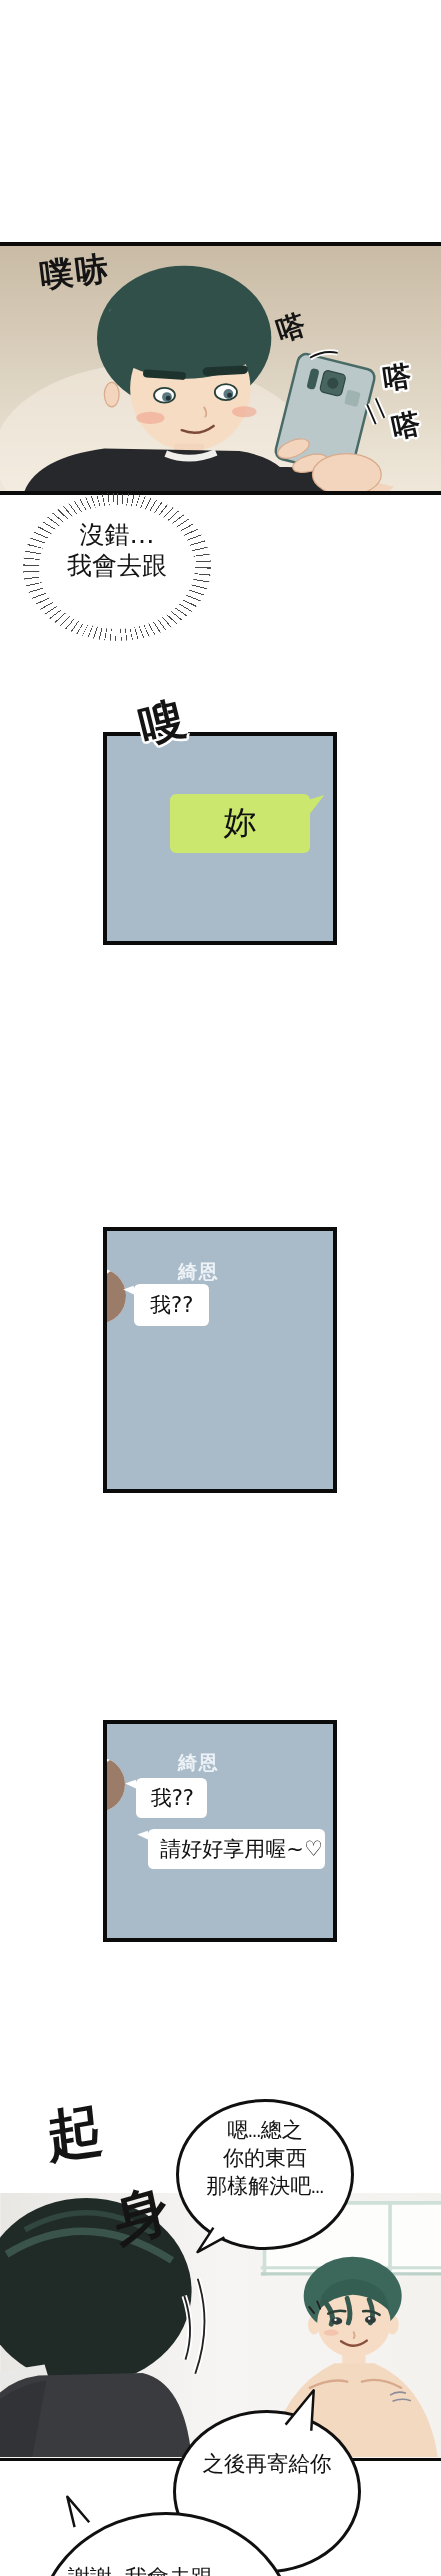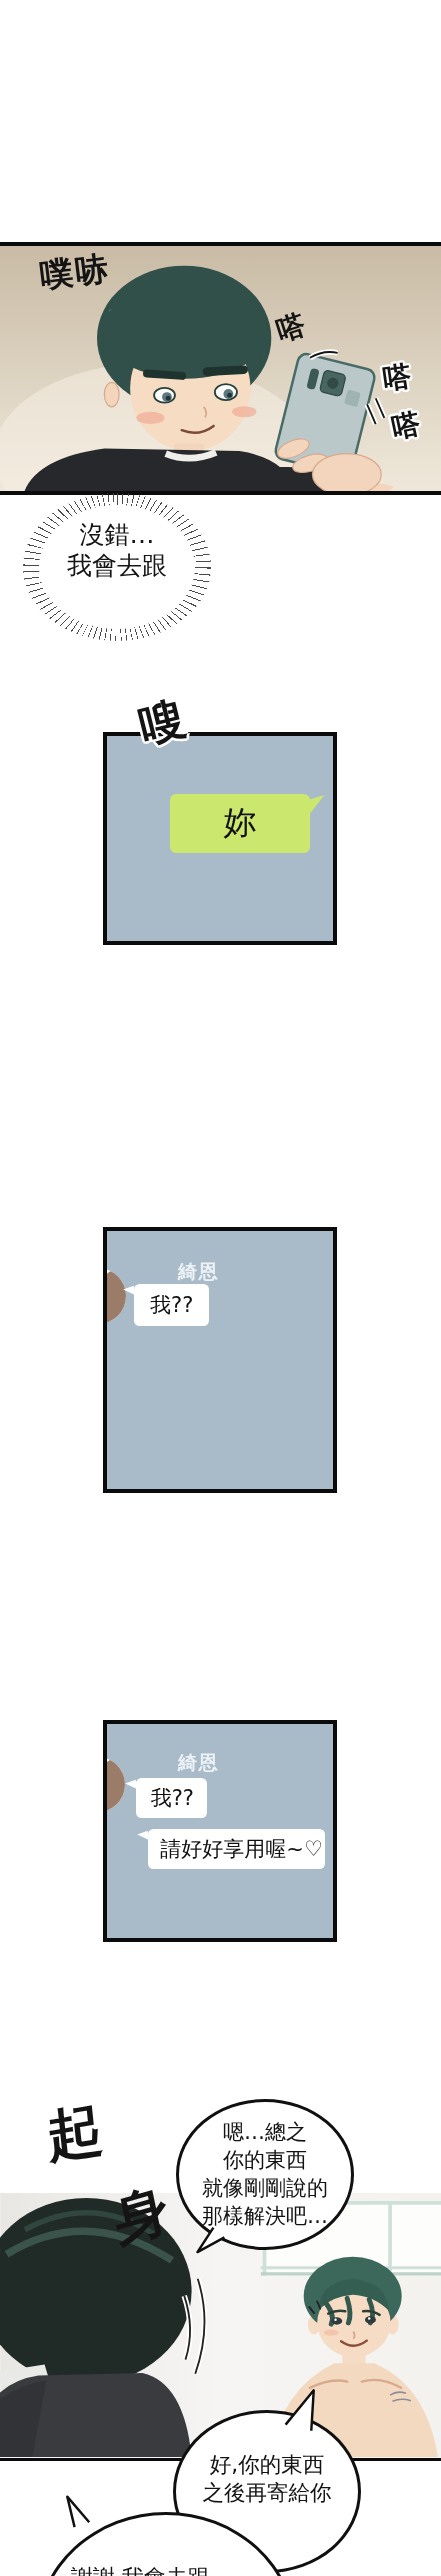--- a/index.html
+++ b/index.html
@@ -40,7 +40,7 @@
   
   .panel5{left:0;top:2193px;width:442px;height:268px;box-sizing:border-box;border-bottom:3.7px solid #0b0b0b;background:#f5f4f1;overflow:hidden;}
   
-  .balloon{background:#ffffff;border:3.1px solid #101010;border-radius:50%;box-sizing:border-box;z-index:6;color:#131313;text-align:center;}
+  .balloon{background:#ffffff;border:3.1px solid #101010;border-radius:50%;box-sizing:border-box;z-index:6;color:#131313;text-align:center;font-family:Liberation Mono, monospace;}
   .balloon1{left:176px;top:2099px;width:178px;height:151px;font-size:21px;line-height:28px;padding-top:16px;}
   .balloon2{left:173px;top:2410px;width:188px;height:163px;font-size:21.5px;line-height:28px;padding-top:38px;}
   .balloon3{left:36px;top:2512px;width:260px;height:239px;z-index:7;}

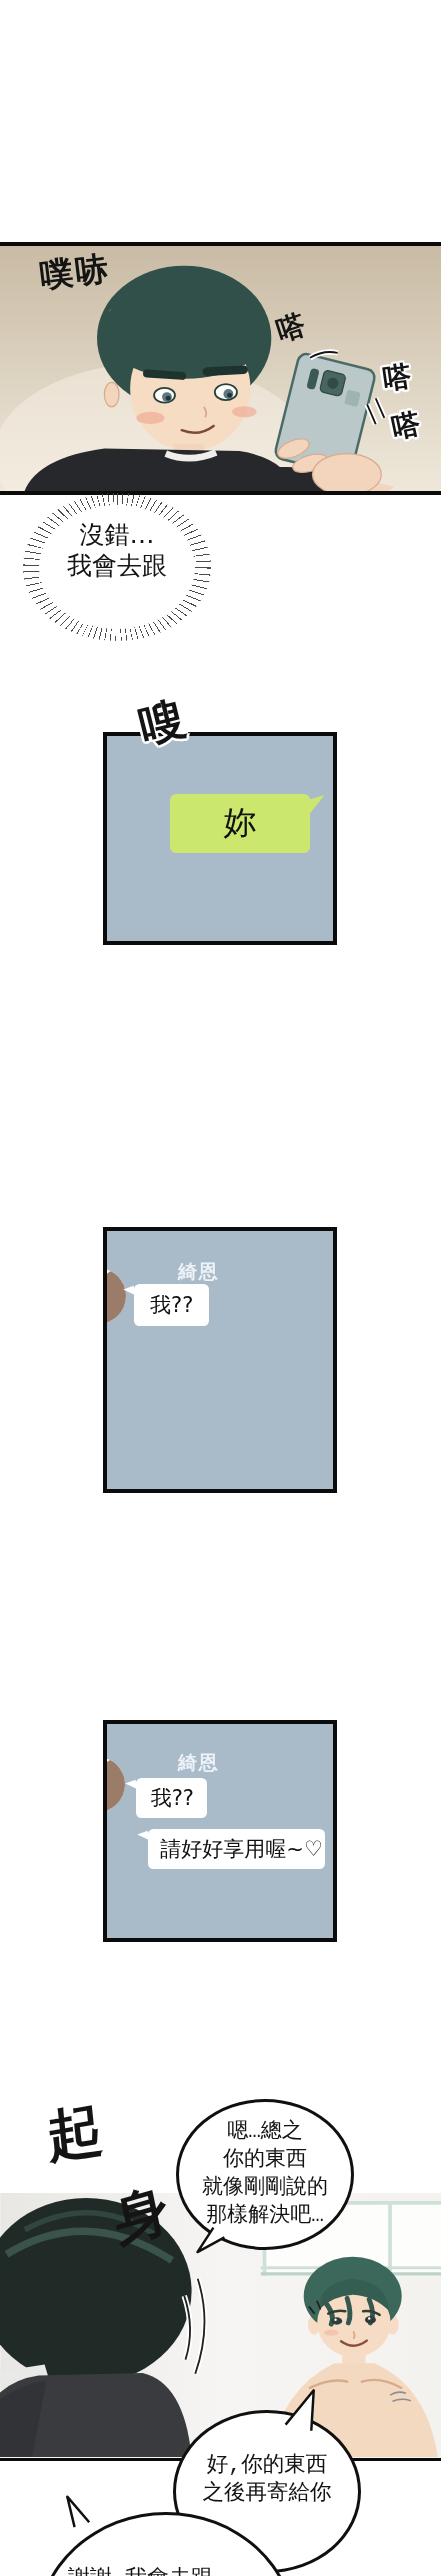--- a/index.html
+++ b/index.html
@@ -225,7 +225,6 @@
 <div class="abs balloon balloon1">
   <div>嗯…總之</div>
   <div>你的東西</div>
-  <div>就像剛剛說的</div>
   <div>那樣解決吧…</div>
 </div>
 <svg class="abs tailsvg" style="left:184px;top:2219px;" width="49" height="38" viewBox="0 0 80 62">

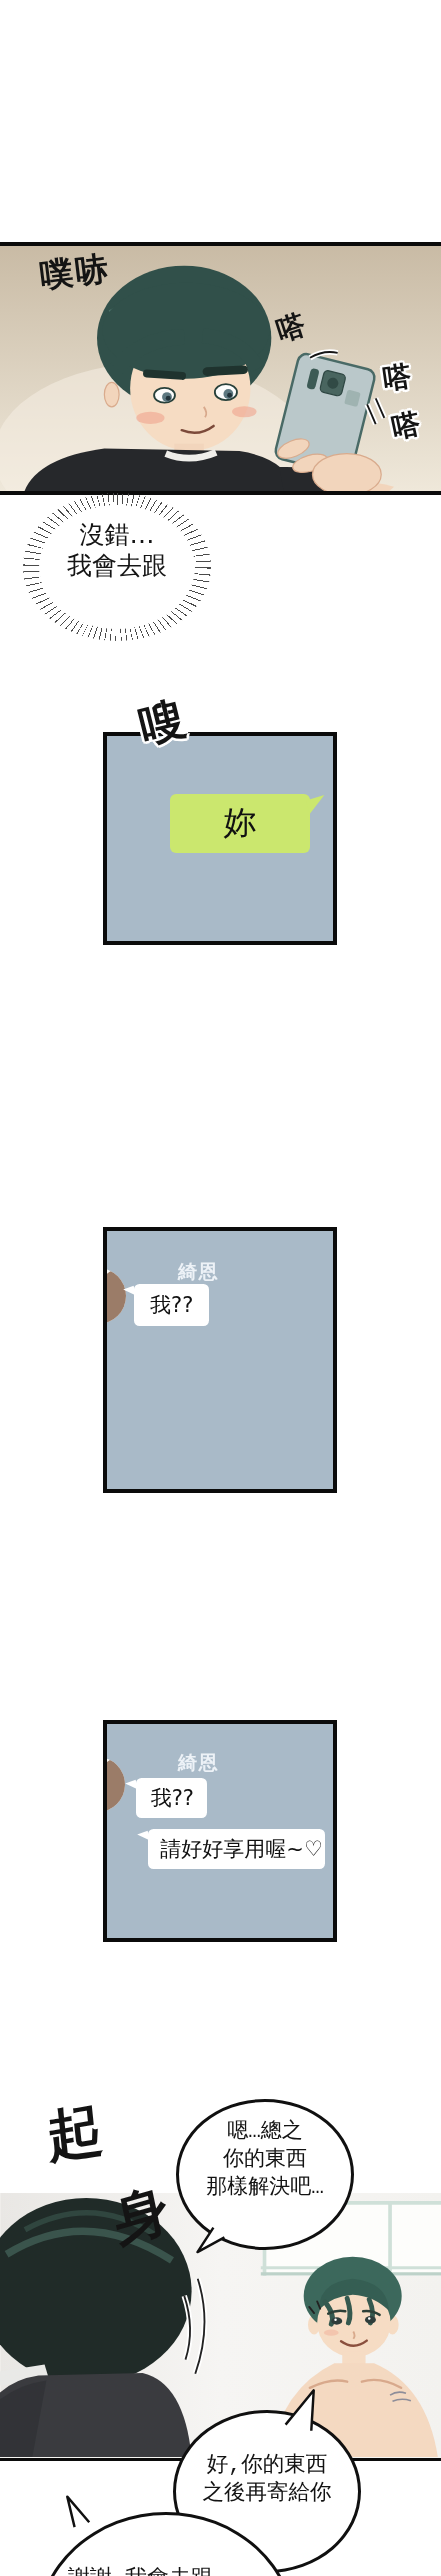--- a/index.html
+++ b/index.html
@@ -232,7 +232,6 @@
 </svg>
 
 <div class="abs balloon balloon2">
-  <div>好,你的東西</div>
   <div>之後再寄給你</div>
 </div>
 <svg class="abs tailsvg" style="left:277px;top:2383px;" width="49" height="52" viewBox="0 0 80 85">

